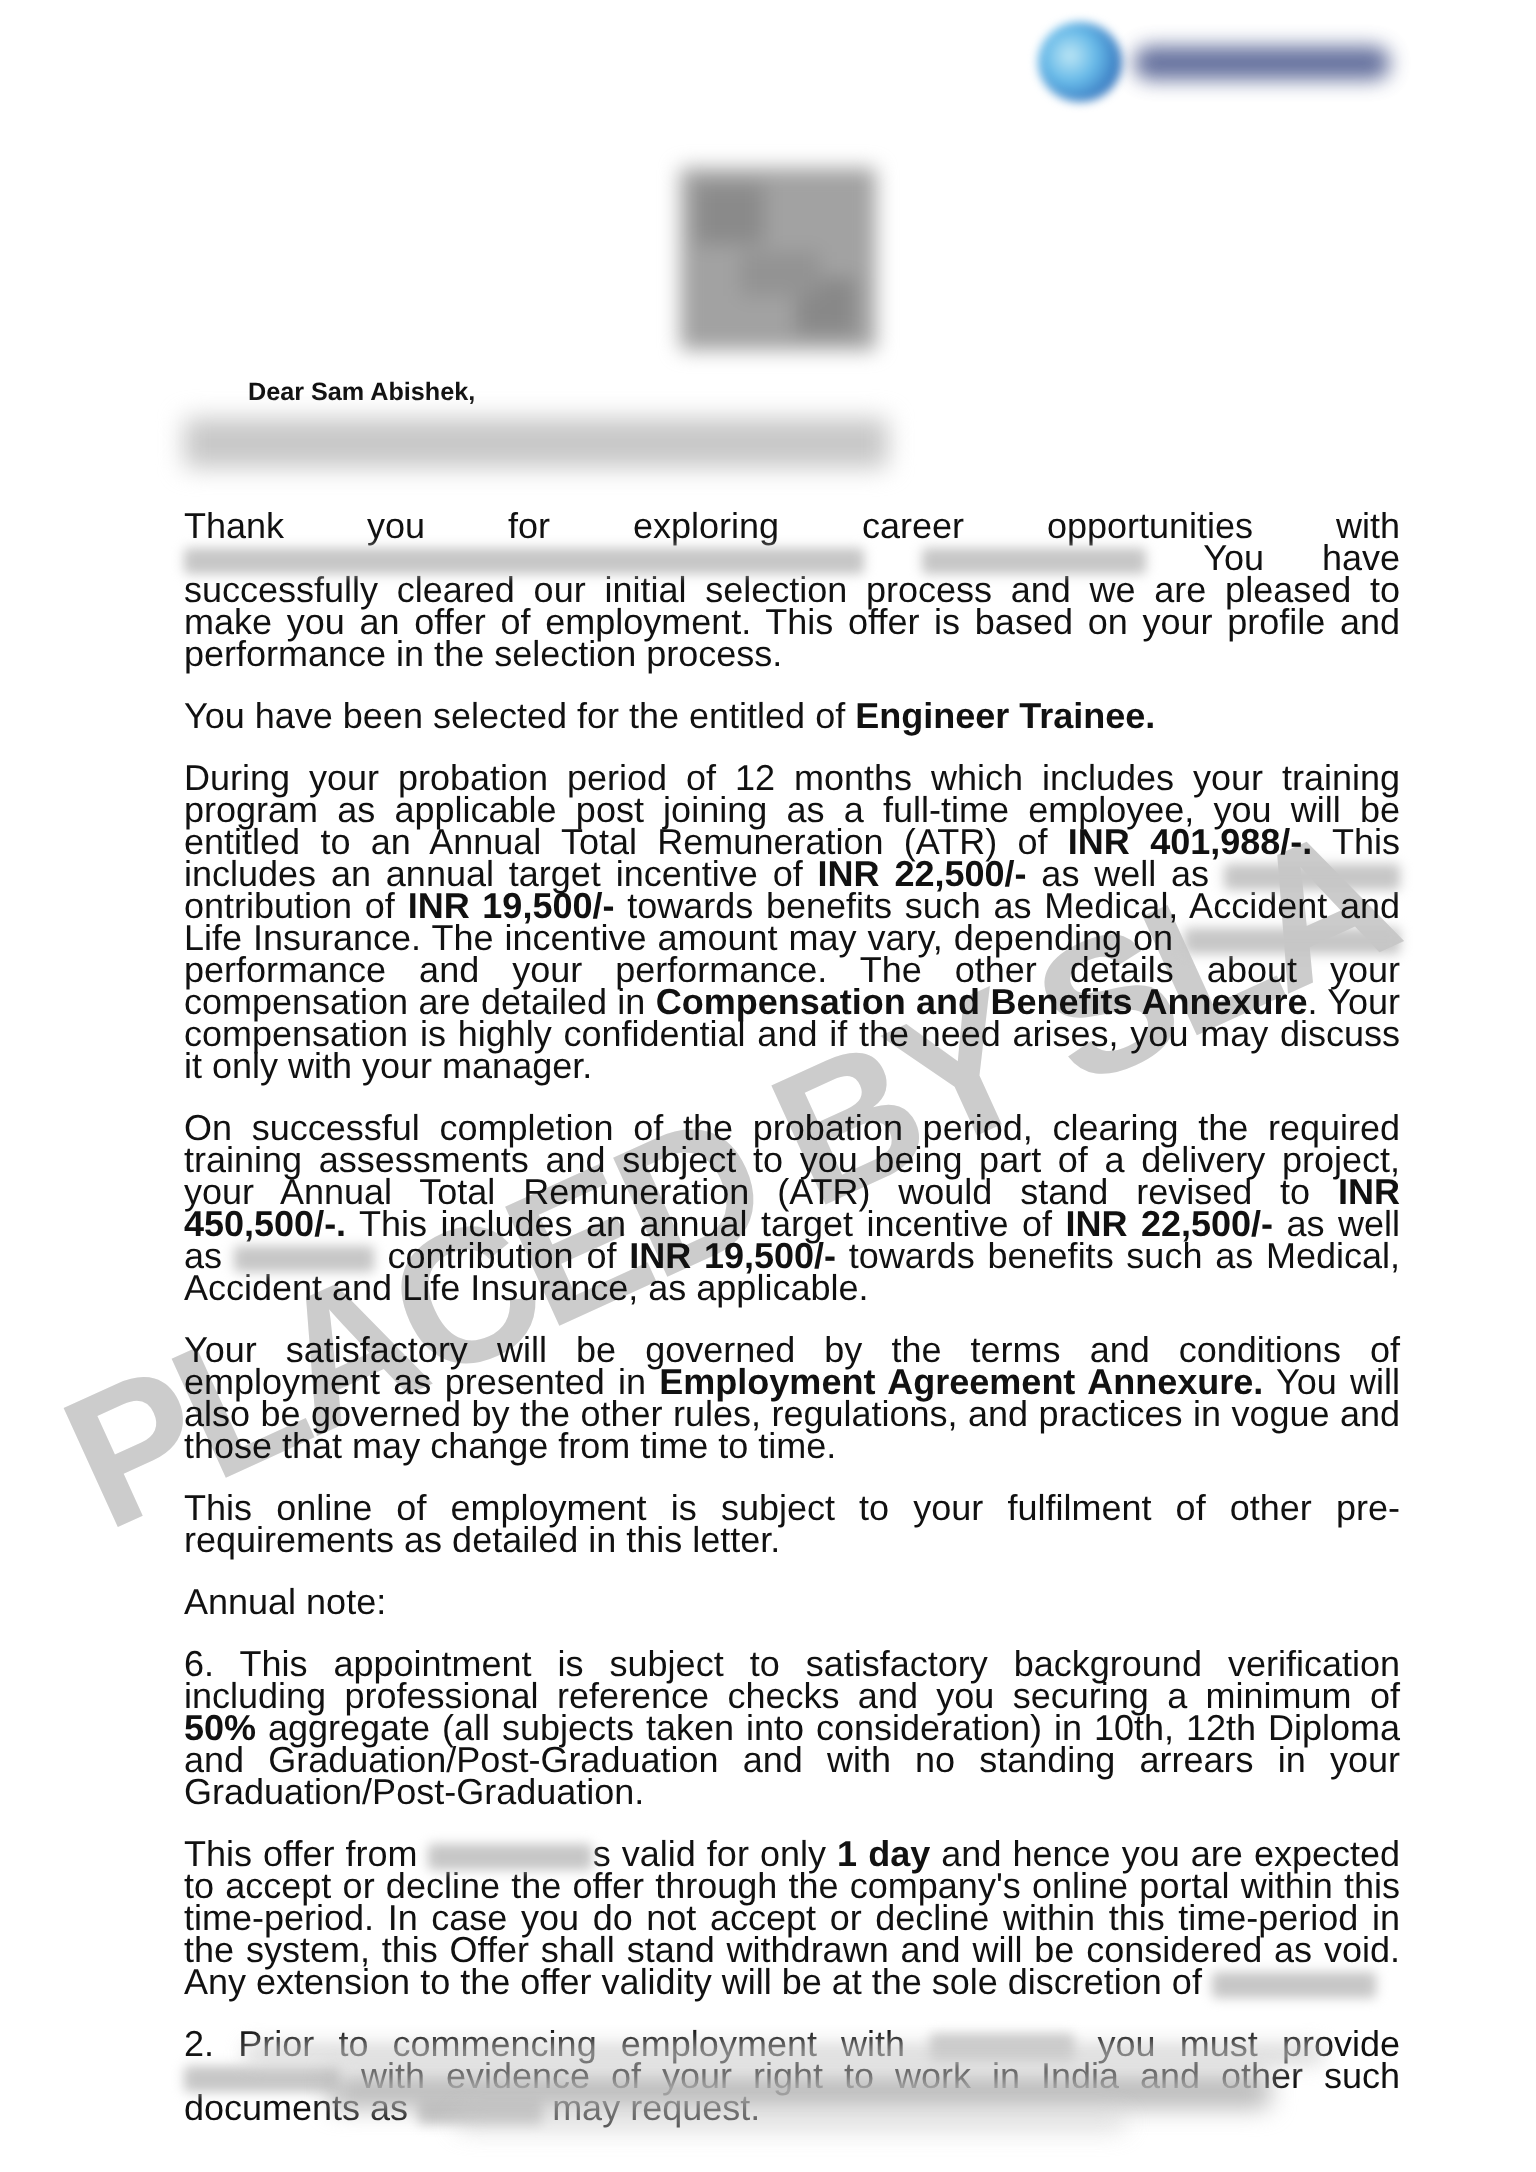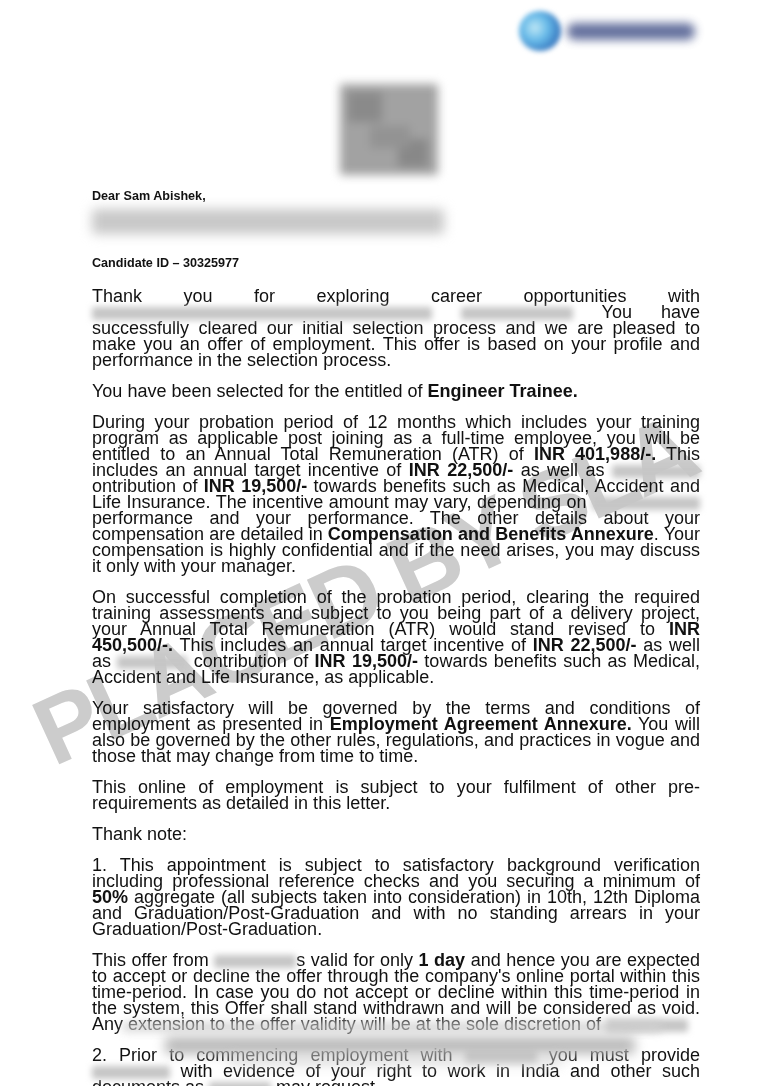--- a/index.html
+++ b/index.html
@@ -36,7 +36,7 @@
   .content{position:absolute;left:92px;top:188px;width:608px;z-index:2;}
   .line-b{font-size:12.6px;line-height:16px;font-weight:bold;margin:0;}
   .date{margin-bottom:17px;}
-  .salutation{margin-bottom:5px;}
+  .salutation{margin-bottom:5px;margin-left:32px;}
   .addr-redact{
     width:352px;height:25px;background:#c8c8c8;border-radius:3px;
     filter:blur(6px);margin-bottom:21px;

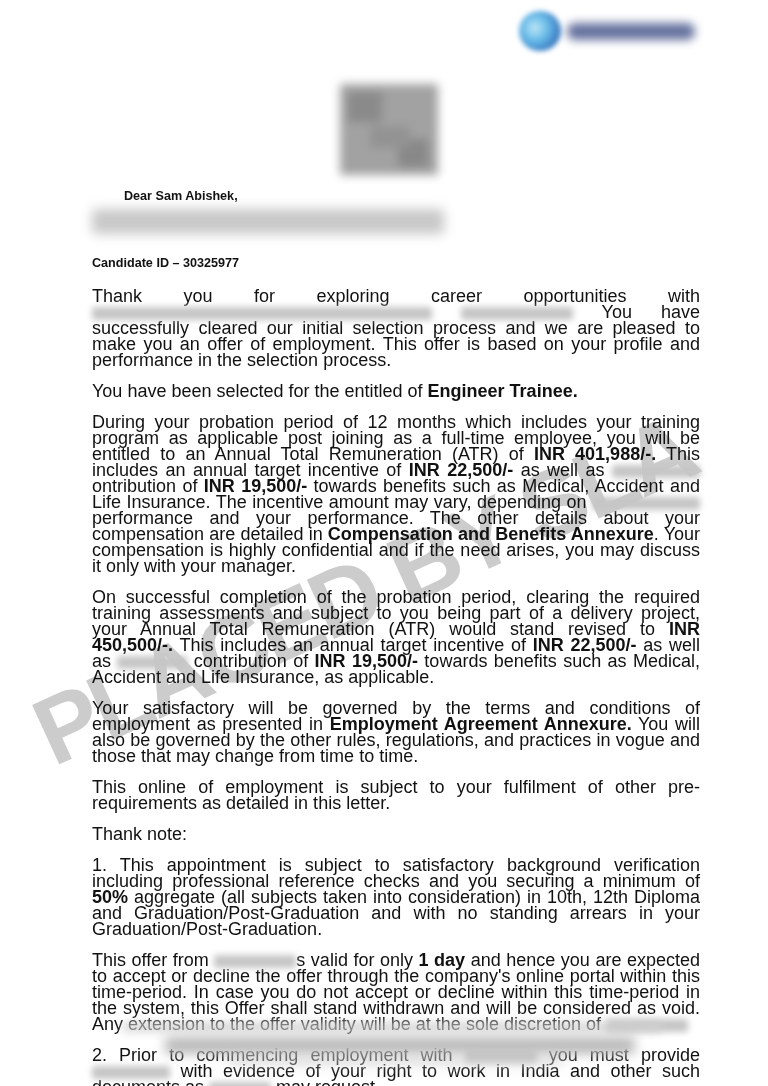--- a/index.html
+++ b/index.html
@@ -77,7 +77,6 @@
   <div class="content">
     <p class="line-b salutation">Dear Sam Abishek,</p>
     <div class="addr-redact"></div>
-    <p class="line-b cid">Candidate ID – 30325977</p>
     <div>
         <p class="para"><span>Thank you for exploring career opportunities with </span><span class="redact" style="width: 340px;"></span><span> </span><span class="redact" style="width: 112px;"></span><span> You have successfully cleared our initial selection process and we are pleased to make you an offer of employment. This offer is based on your profile and performance in the selection process.</span></p>
         <p class="para"><span>You have been selected for the entitled of </span><span class="b">Engineer Trainee.</span></p>

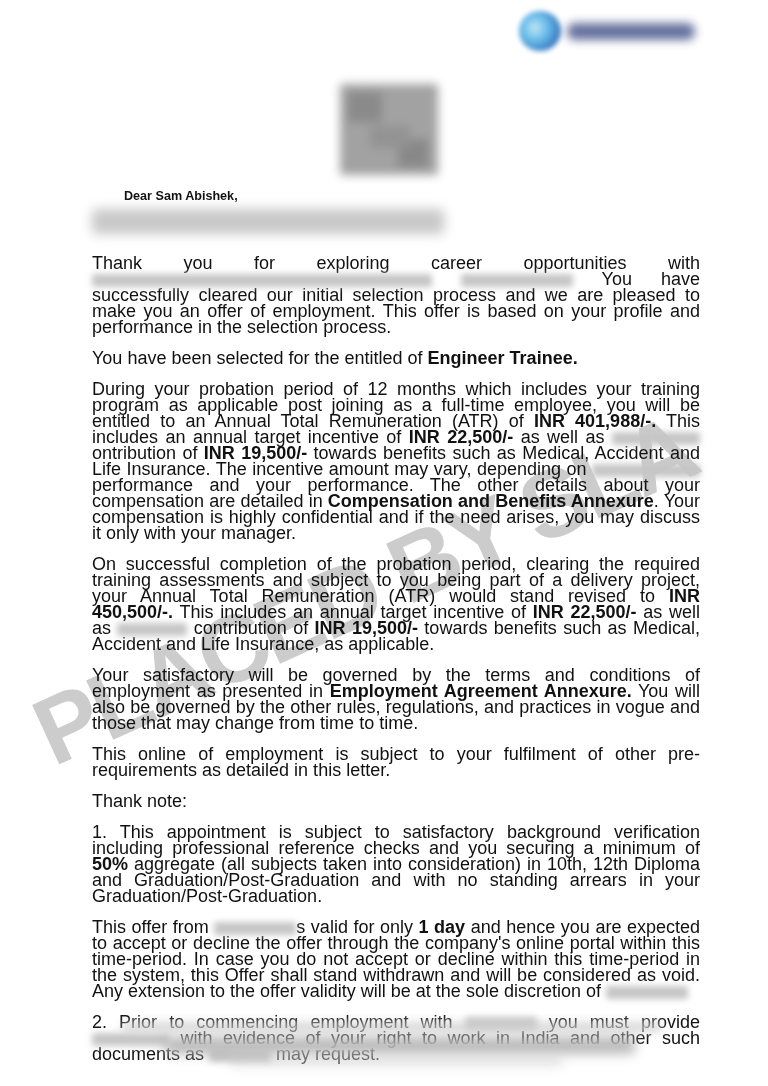--- a/index.html
+++ b/index.html
@@ -84,7 +84,7 @@
         <p class="para"><span>On successful completion of the probation period, clearing the required training assessments and subject to you being part of a delivery project, your Annual Total Remuneration (ATR) would stand revised to </span><span class="b">INR 450,500/-.</span><span> This includes an annual target incentive of </span><span class="b">INR 22,500/-</span><span> as well as </span><span class="redact" style="width: 70px;"></span><span> contribution of </span><span class="b">INR 19,500/-</span><span> towards benefits such as Medical, Accident and Life Insurance, as applicable.</span></p>
         <p class="para"><span>Your satisfactory will be governed by the terms and conditions of employment as presented in </span><span class="b">Employment Agreement Annexure.</span><span> You will also be governed by the other rules, regulations, and practices in vogue and those that may change from time to time.</span></p>
         <p class="para"><span>This online of employment is subject to your fulfilment of other pre-requirements as detailed in this letter.</span></p>
-        <p class="para"><span>Thank note:</span></p>
+        <p class="para"><span>Annual note:</span></p>
         <p class="para"><span>1. This appointment is subject to satisfactory background verification including professional reference checks and you securing a minimum of </span><span class="b">50%</span><span> aggregate (all subjects taken into consideration) in 10th, 12th Diploma and Graduation/Post-Graduation and with no standing arrears in your Graduation/Post-Graduation.</span></p>
         <p class="para"><span>This offer from </span><span class="redact" style="width: 82px;"></span><span>s valid for only </span><span class="b">1 day</span><span> and hence you are expected to accept or decline the offer through the company's online portal within this time-period. In case you do not accept or decline within this time-period in the system, this Offer shall stand withdrawn and will be considered as void. Any extension to the offer validity will be at the sole discretion of </span><span class="redact" style="width: 82px;"></span></p>
         <p class="para"><span>2. Prior to commencing employment with </span><span class="redact" style="width: 72px;"></span><span> you must provide </span><span class="redact" style="width: 78px;"></span><span> with evidence of your right to work in India and other such documents as </span><span class="redact" style="width: 62px;"></span><span> may request.</span></p>

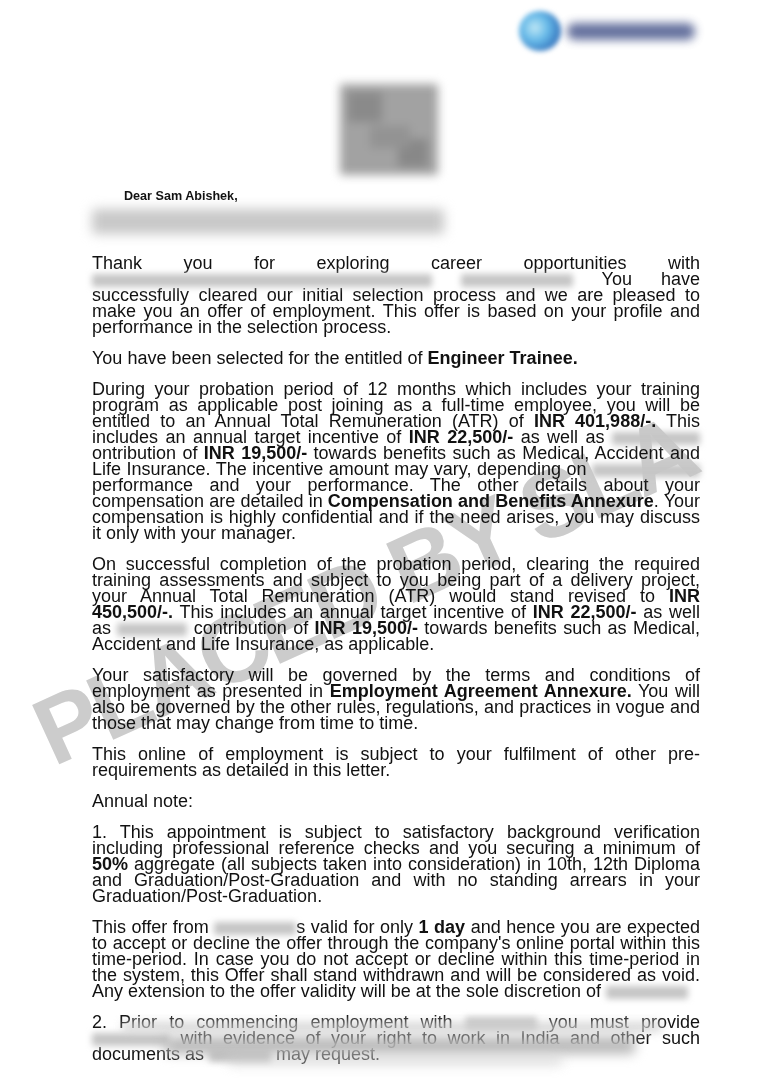--- a/index.html
+++ b/index.html
@@ -85,7 +85,7 @@
         <p class="para"><span>Your satisfactory will be governed by the terms and conditions of employment as presented in </span><span class="b">Employment Agreement Annexure.</span><span> You will also be governed by the other rules, regulations, and practices in vogue and those that may change from time to time.</span></p>
         <p class="para"><span>This online of employment is subject to your fulfilment of other pre-requirements as detailed in this letter.</span></p>
         <p class="para"><span>Annual note:</span></p>
-        <p class="para"><span>1. This appointment is subject to satisfactory background verification including professional reference checks and you securing a minimum of </span><span class="b">50%</span><span> aggregate (all subjects taken into consideration) in 10th, 12th Diploma and Graduation/Post-Graduation and with no standing arrears in your Graduation/Post-Graduation.</span></p>
+        <p class="para"><span>6. This appointment is subject to satisfactory background verification including professional reference checks and you securing a minimum of </span><span class="b">50%</span><span> aggregate (all subjects taken into consideration) in 10th, 12th Diploma and Graduation/Post-Graduation and with no standing arrears in your Graduation/Post-Graduation.</span></p>
         <p class="para"><span>This offer from </span><span class="redact" style="width: 82px;"></span><span>s valid for only </span><span class="b">1 day</span><span> and hence you are expected to accept or decline the offer through the company's online portal within this time-period. In case you do not accept or decline within this time-period in the system, this Offer shall stand withdrawn and will be considered as void. Any extension to the offer validity will be at the sole discretion of </span><span class="redact" style="width: 82px;"></span></p>
         <p class="para"><span>2. Prior to commencing employment with </span><span class="redact" style="width: 72px;"></span><span> you must provide </span><span class="redact" style="width: 78px;"></span><span> with evidence of your right to work in India and other such documents as </span><span class="redact" style="width: 62px;"></span><span> may request.</span></p>
       </div>

